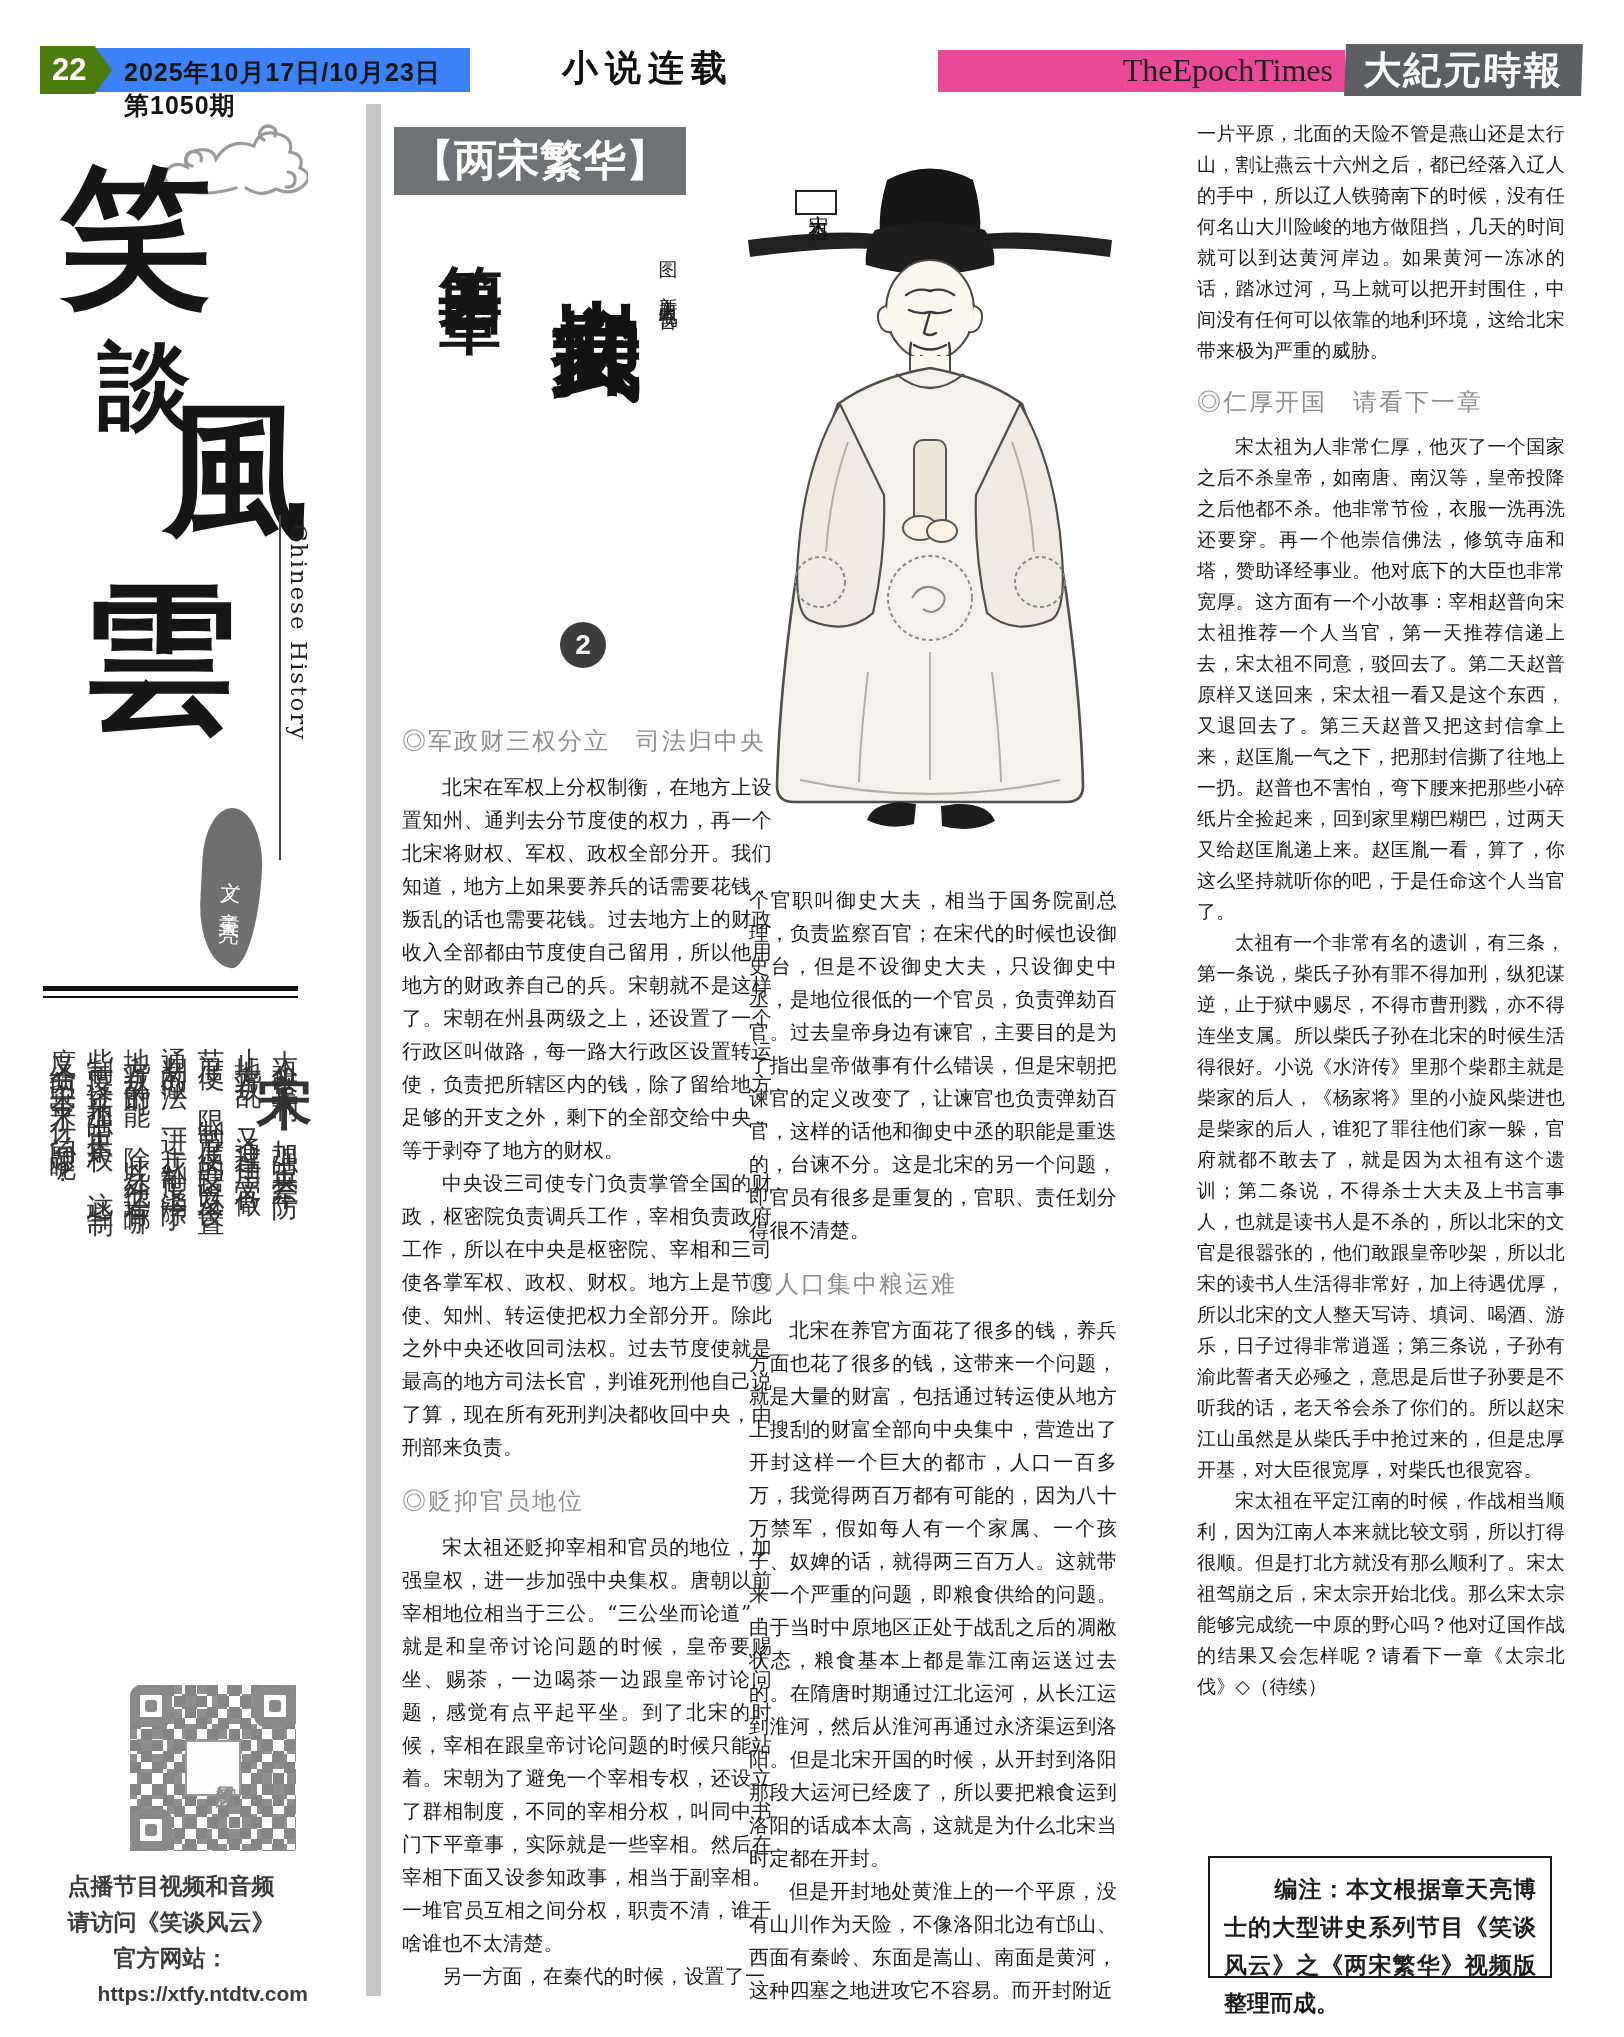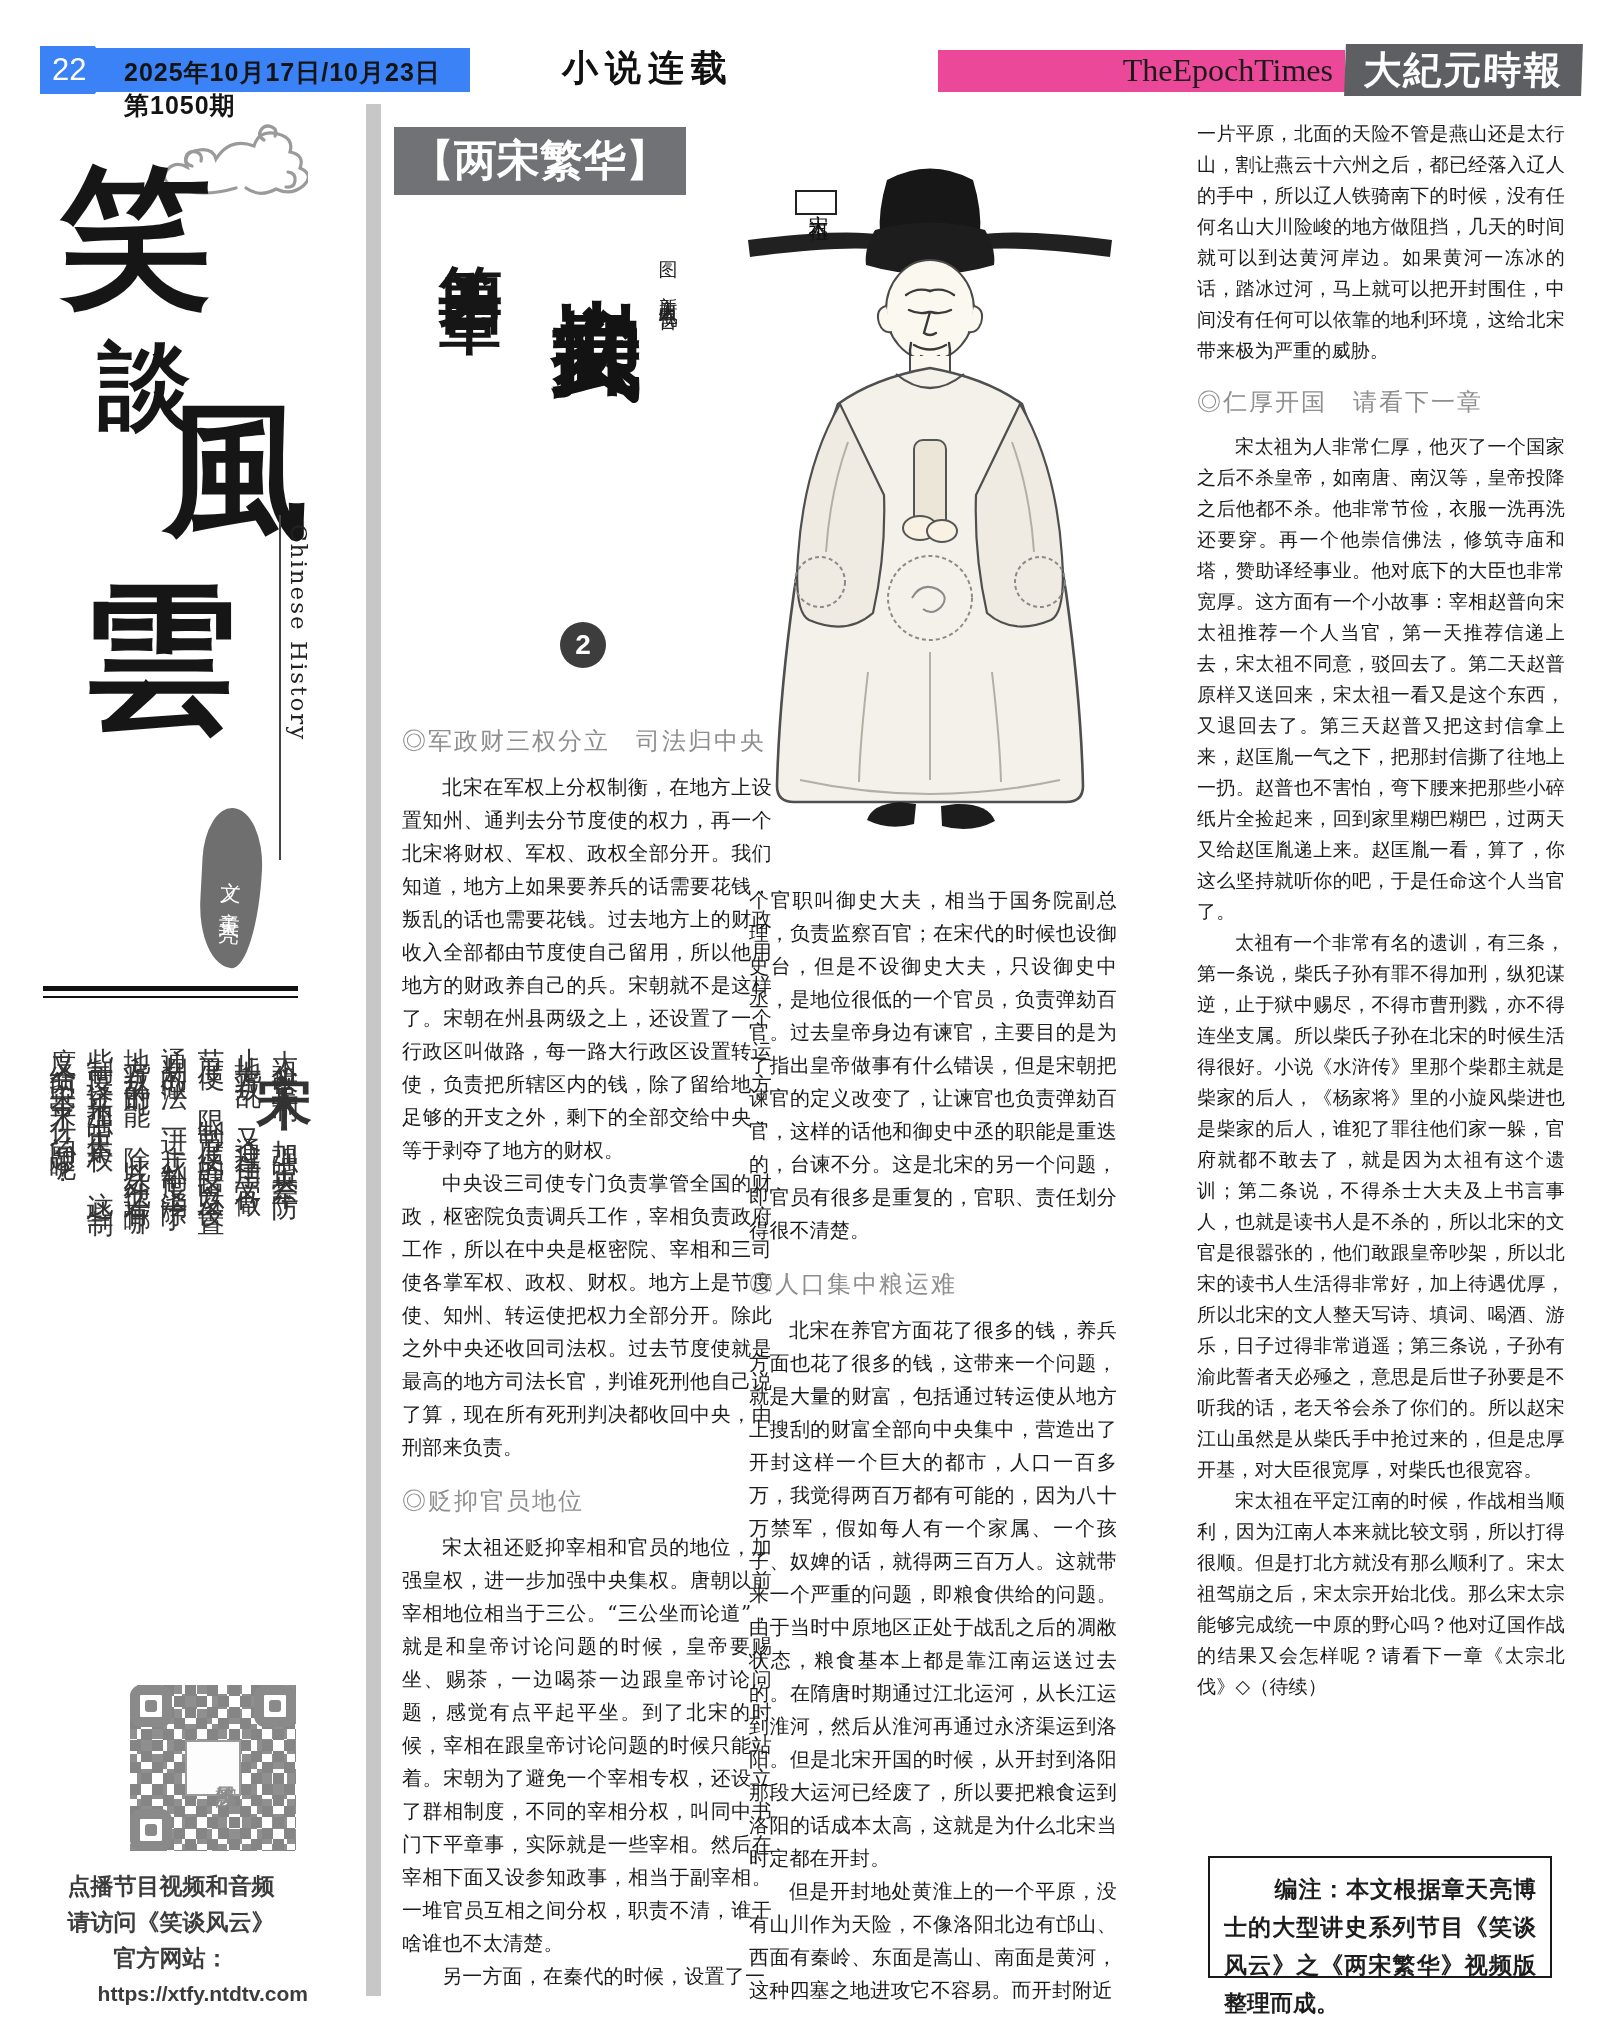--- a/index.html
+++ b/index.html
@@ -13,9 +13,9 @@
   
   .date-bar { left:40px; top:48px; width:430px; height:44px; background:#3b82f6; }
   .date-text { position:absolute; left:84px; top:8px; font-size:25px; font-weight:600; letter-spacing:1px; color:#141414;}
-  .pagenum { left:40px; top:46px; width:72px; height:48px; background:#3b82f6;
+  .pagenum { left:40px; top:46px; width:72px; height:48px; background:#4d7c0f;
     clip-path:polygon(0 0,76% 0,100% 50%,76% 100%,0 100%);
-    color:#fff; font-size:31px; font-weight:400; text-align:left; line-height:48px; padding-left:12px; box-sizing:border-box;}
+    color:#fff; font-size:31px; font-weight:700; text-align:left; line-height:48px; padding-left:12px; box-sizing:border-box;}
   .section-title { left:562px; top:44px; font-size:36px; font-weight:700; letter-spacing:7px; color:#111; }
   .masthead-bar { left:938px; top:50px; width:407px; height:42px; background:#ec4899; }
   .masthead-en { position:absolute; right:12px; top:2px; font-family:"Liberation Serif",serif; font-size:32px; color:#1b1b1b; letter-spacing:0px;}

